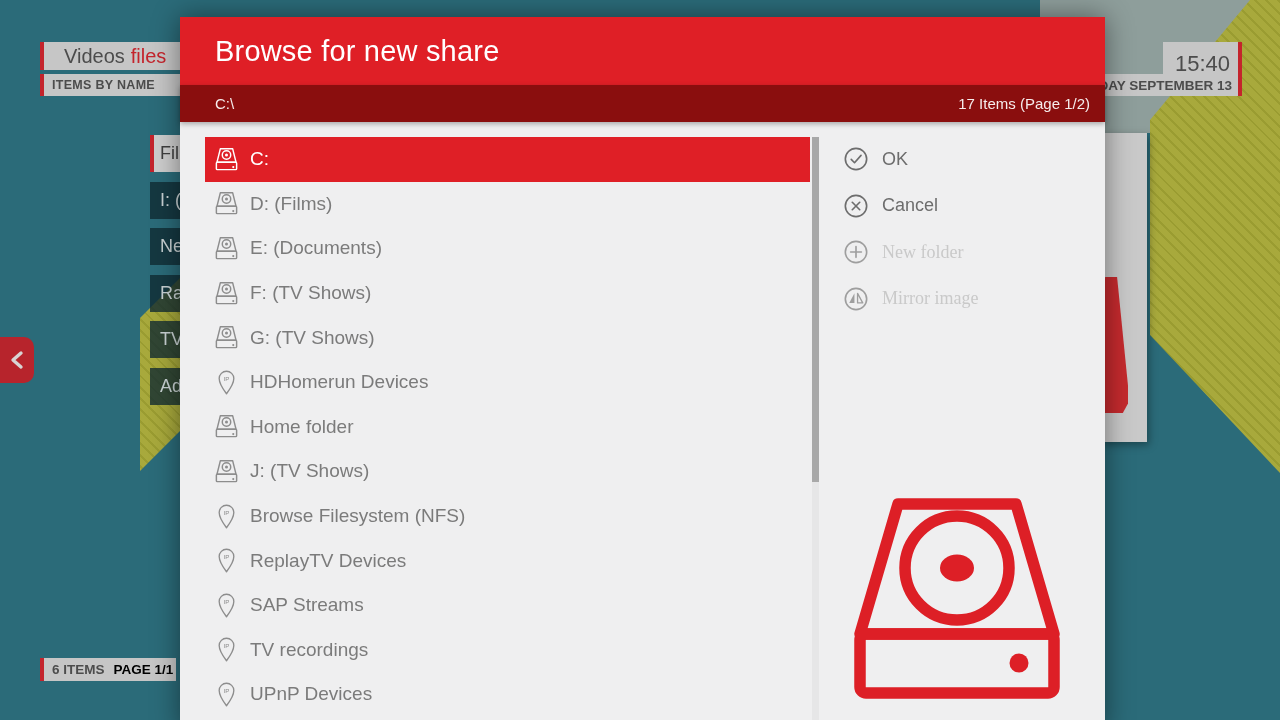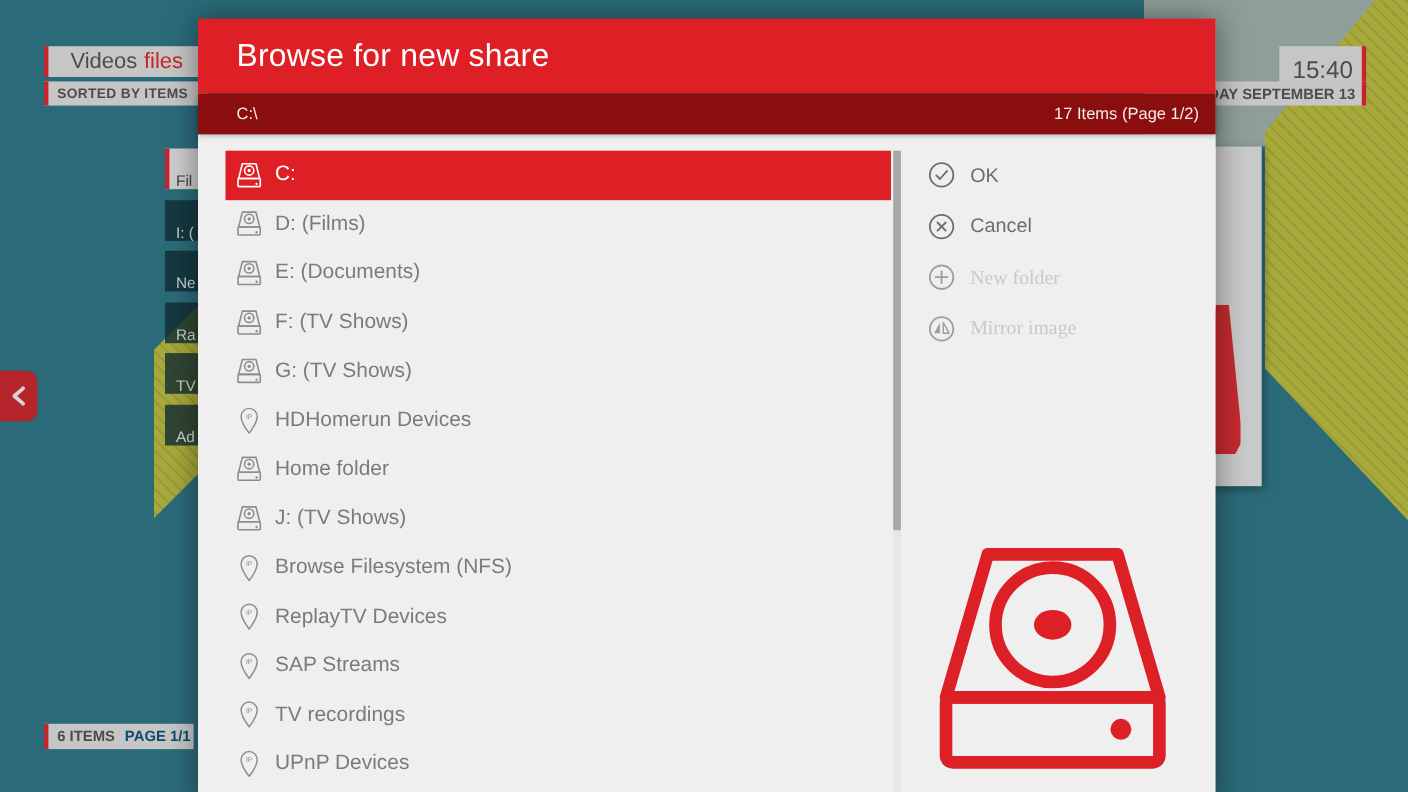--- a/index.html
+++ b/index.html
@@ -140,7 +140,7 @@
     <span class="sec">files</span>
   </div>
   <div class="bar left-accent sorted-bar">
-    <span>SORTED BY ITEMS</span>
+    <span>ITEMS BY NAME</span>
   </div>
   <div class="bar right-accent clock-bar">
     <span>15:40</span>

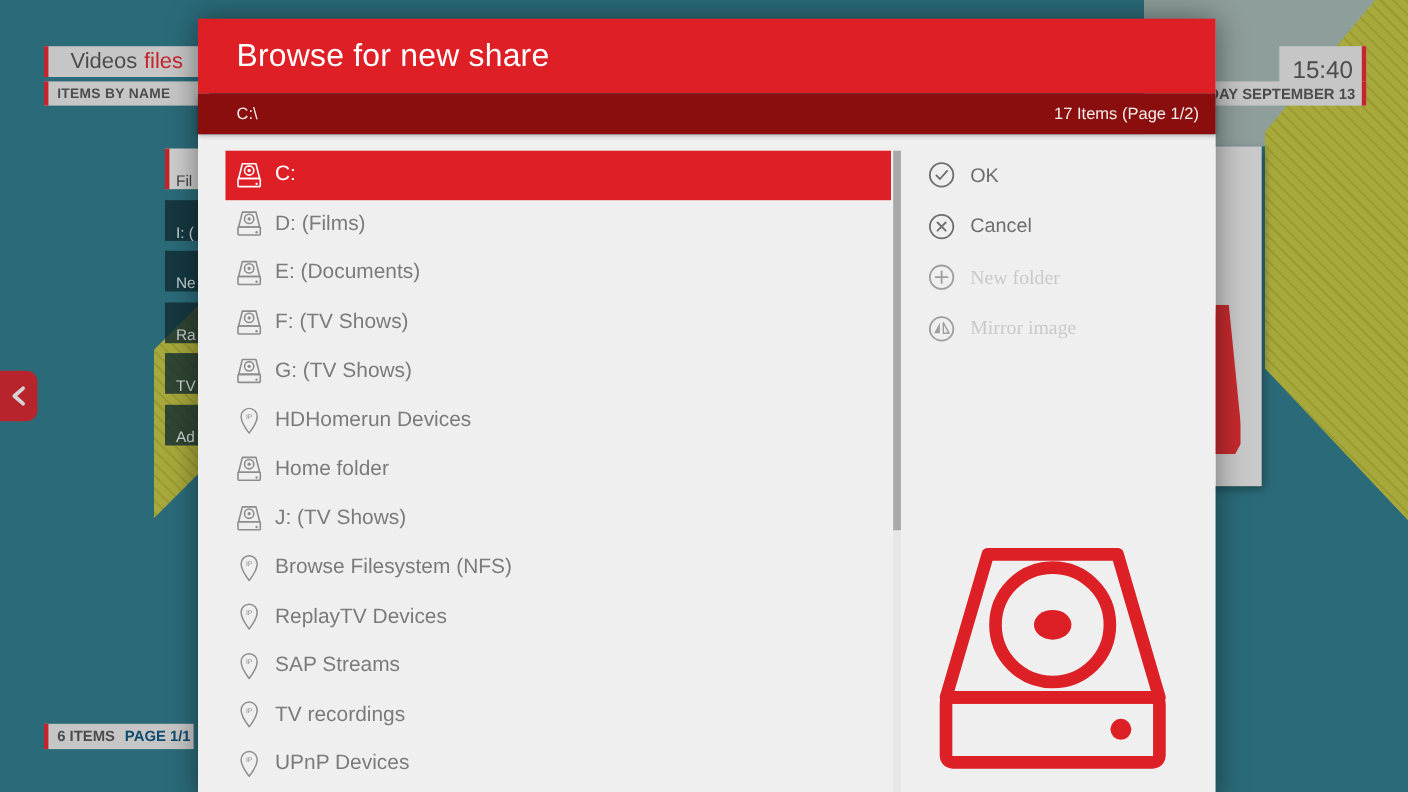--- a/index.html
+++ b/index.html
@@ -34,8 +34,8 @@
 
   
   .bg-menu { position:absolute; left:150px; top:135px; width:45px; }
-  .bg-menu-item { position:absolute; left:0; width:45px; height:37px; display:flex; align-items:flex-end;
-    background:rgba(16,42,50,0.78); color:#c9d2d4; font-size:14px; padding-left:10px; overflow:hidden; white-space:nowrap; }
+  .bg-menu-item { position:absolute; left:0; width:45px; height:37px; display:flex; align-items:center;
+    background:rgba(16,42,50,0.78); color:#c9d2d4; font-size:18px; padding-left:10px; overflow:hidden; white-space:nowrap; }
   .bg-menu-item.selected { background:#cdcdcd; color:#3f3f3f; border-left:4px solid #c4242c; padding-left:6px; }
 
   

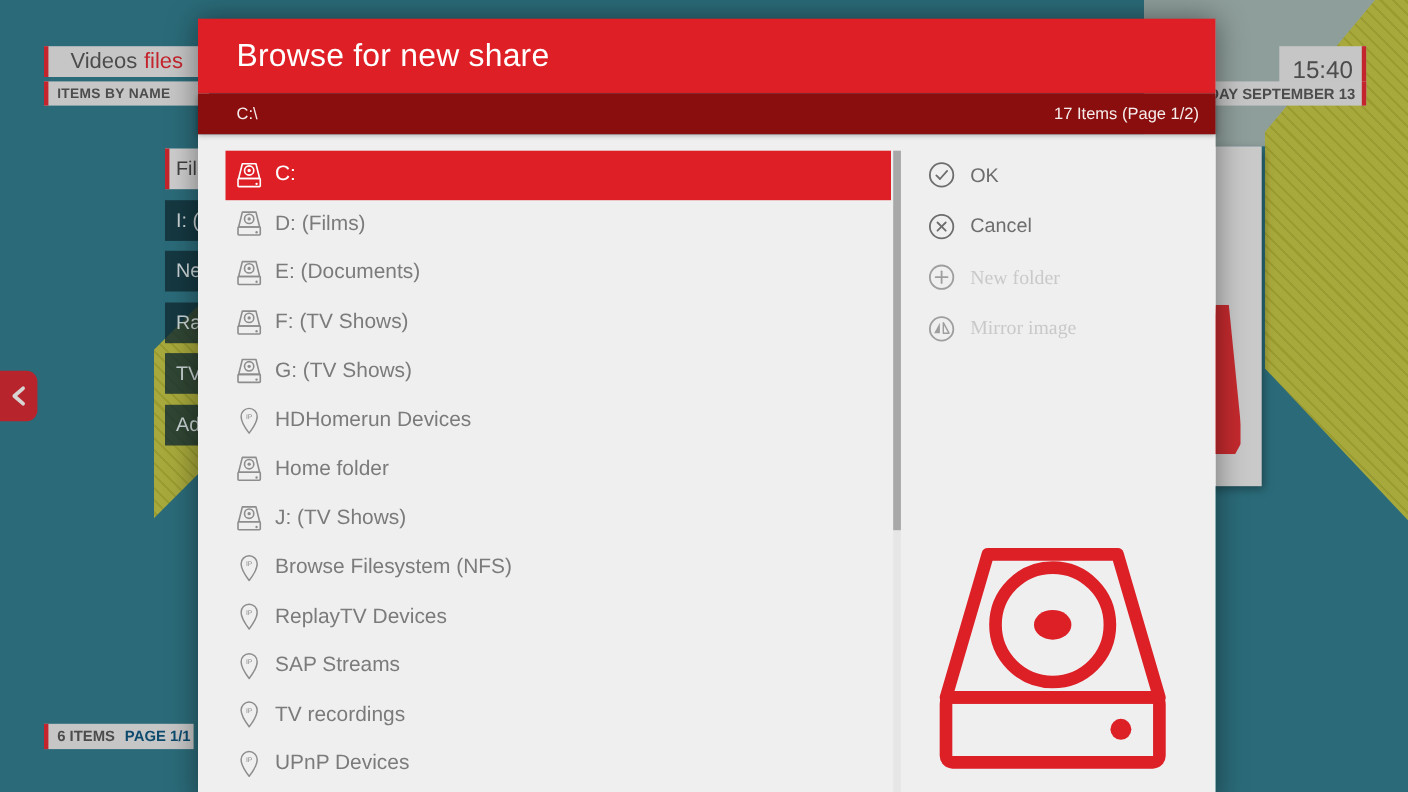--- a/index.html
+++ b/index.html
@@ -30,7 +30,7 @@
   .clock-bar { left:1163px; top:42px; width:79px; height:44px; font-size:22px; justify-content:flex-end; padding-right:8px; }
   .date-bar { left:1105px; top:74px; width:137px; height:22px; font-size:13.5px; font-weight:bold; justify-content:flex-end; padding-right:6px; white-space:nowrap; overflow:hidden; }
   .footer-bar { left:40px; top:658px; width:136px; height:23px; font-size:13.5px; font-weight:bold; padding-left:8px; }
-  .footer-bar .page { color:#0c4a6e; margin-left:9px; }
+  .footer-bar .page { color:#000000; margin-left:9px; }
 
   
   .bg-menu { position:absolute; left:150px; top:135px; width:45px; }

